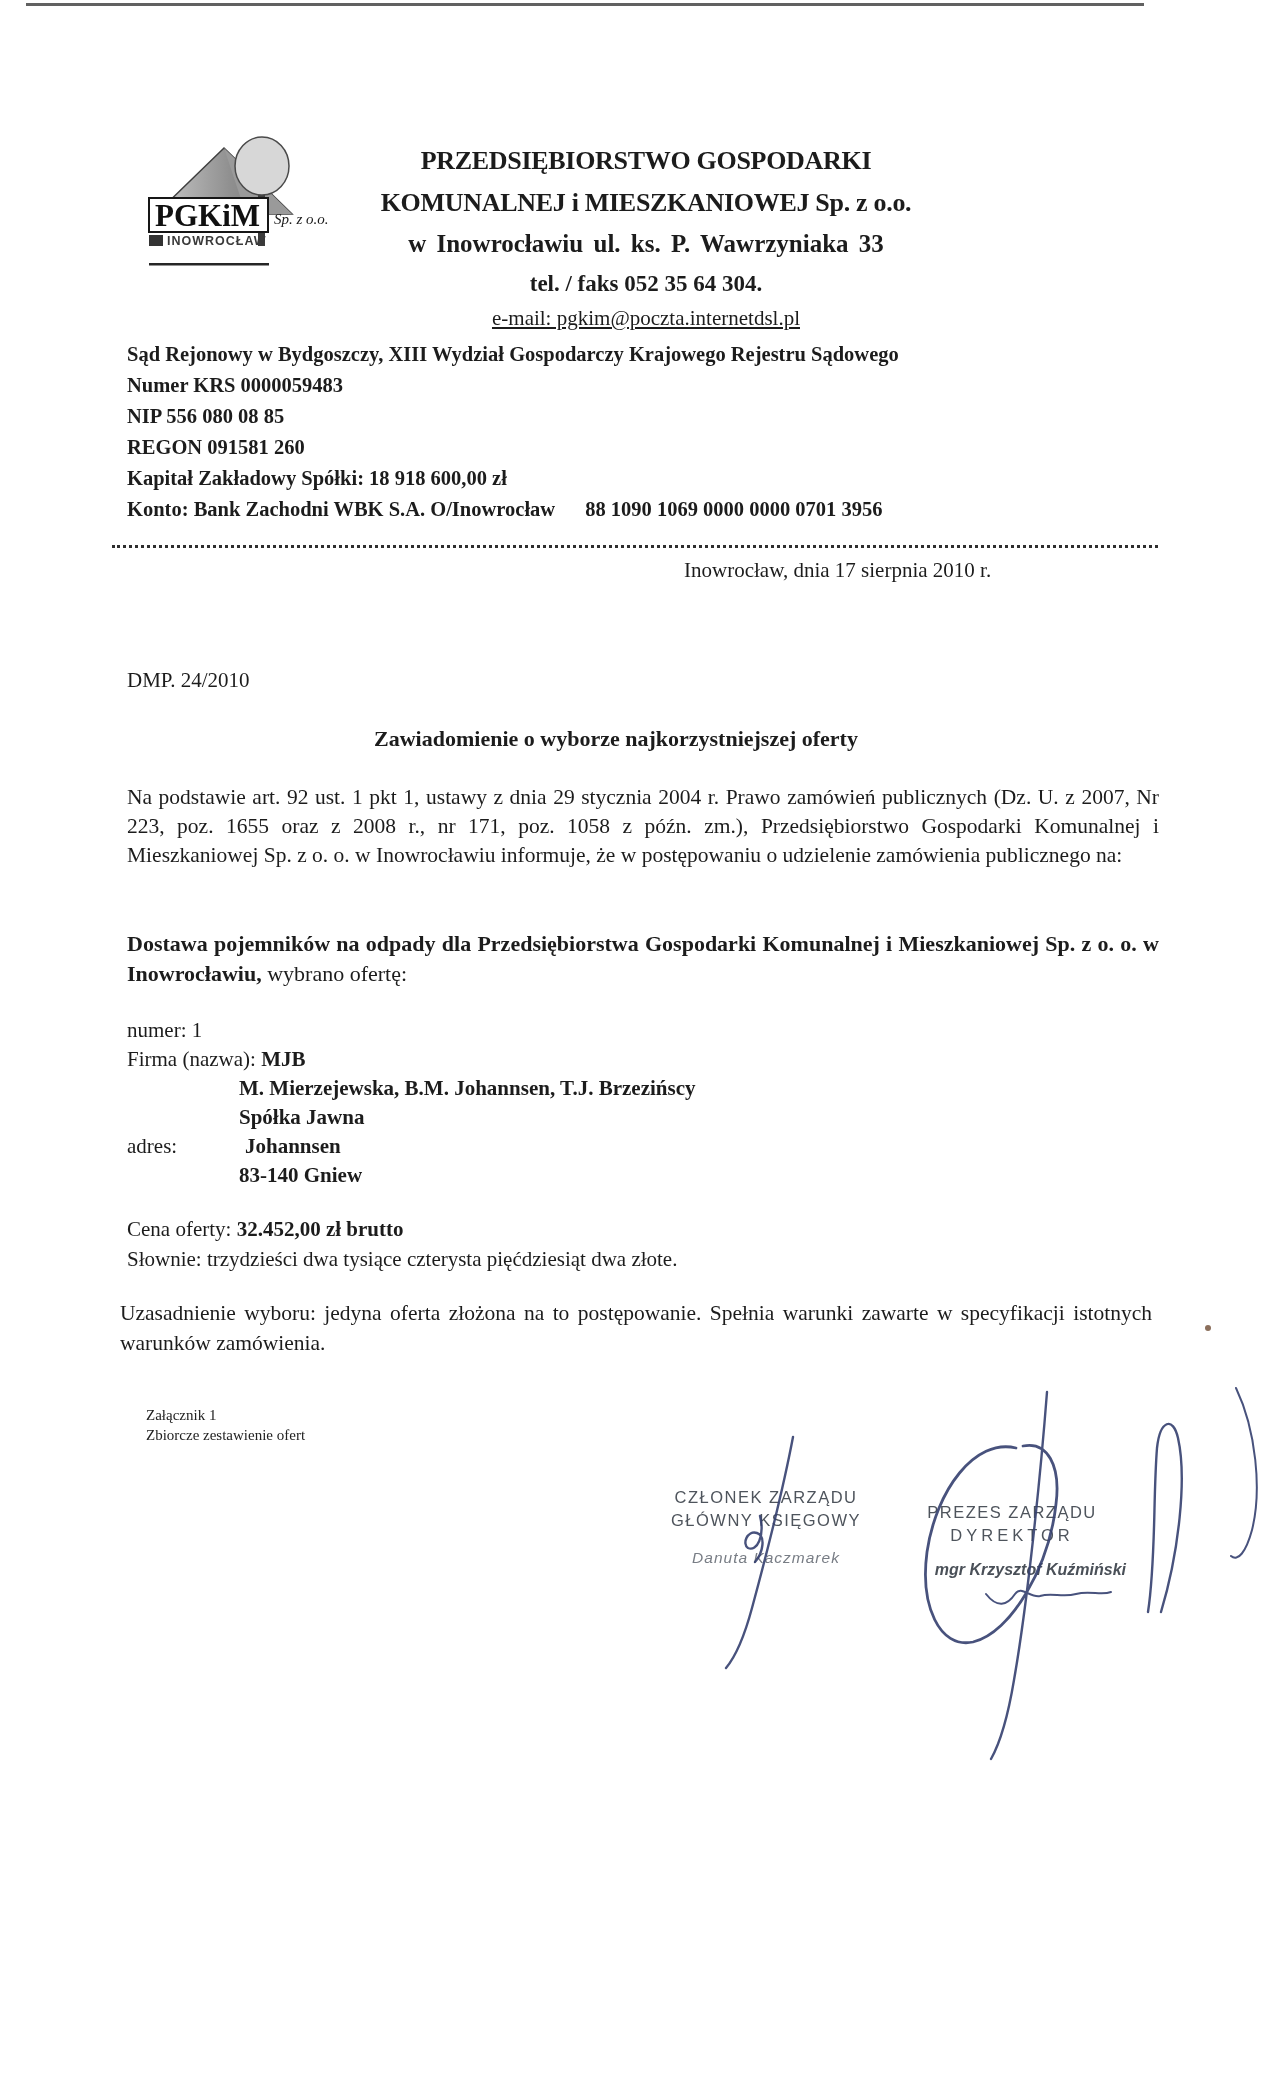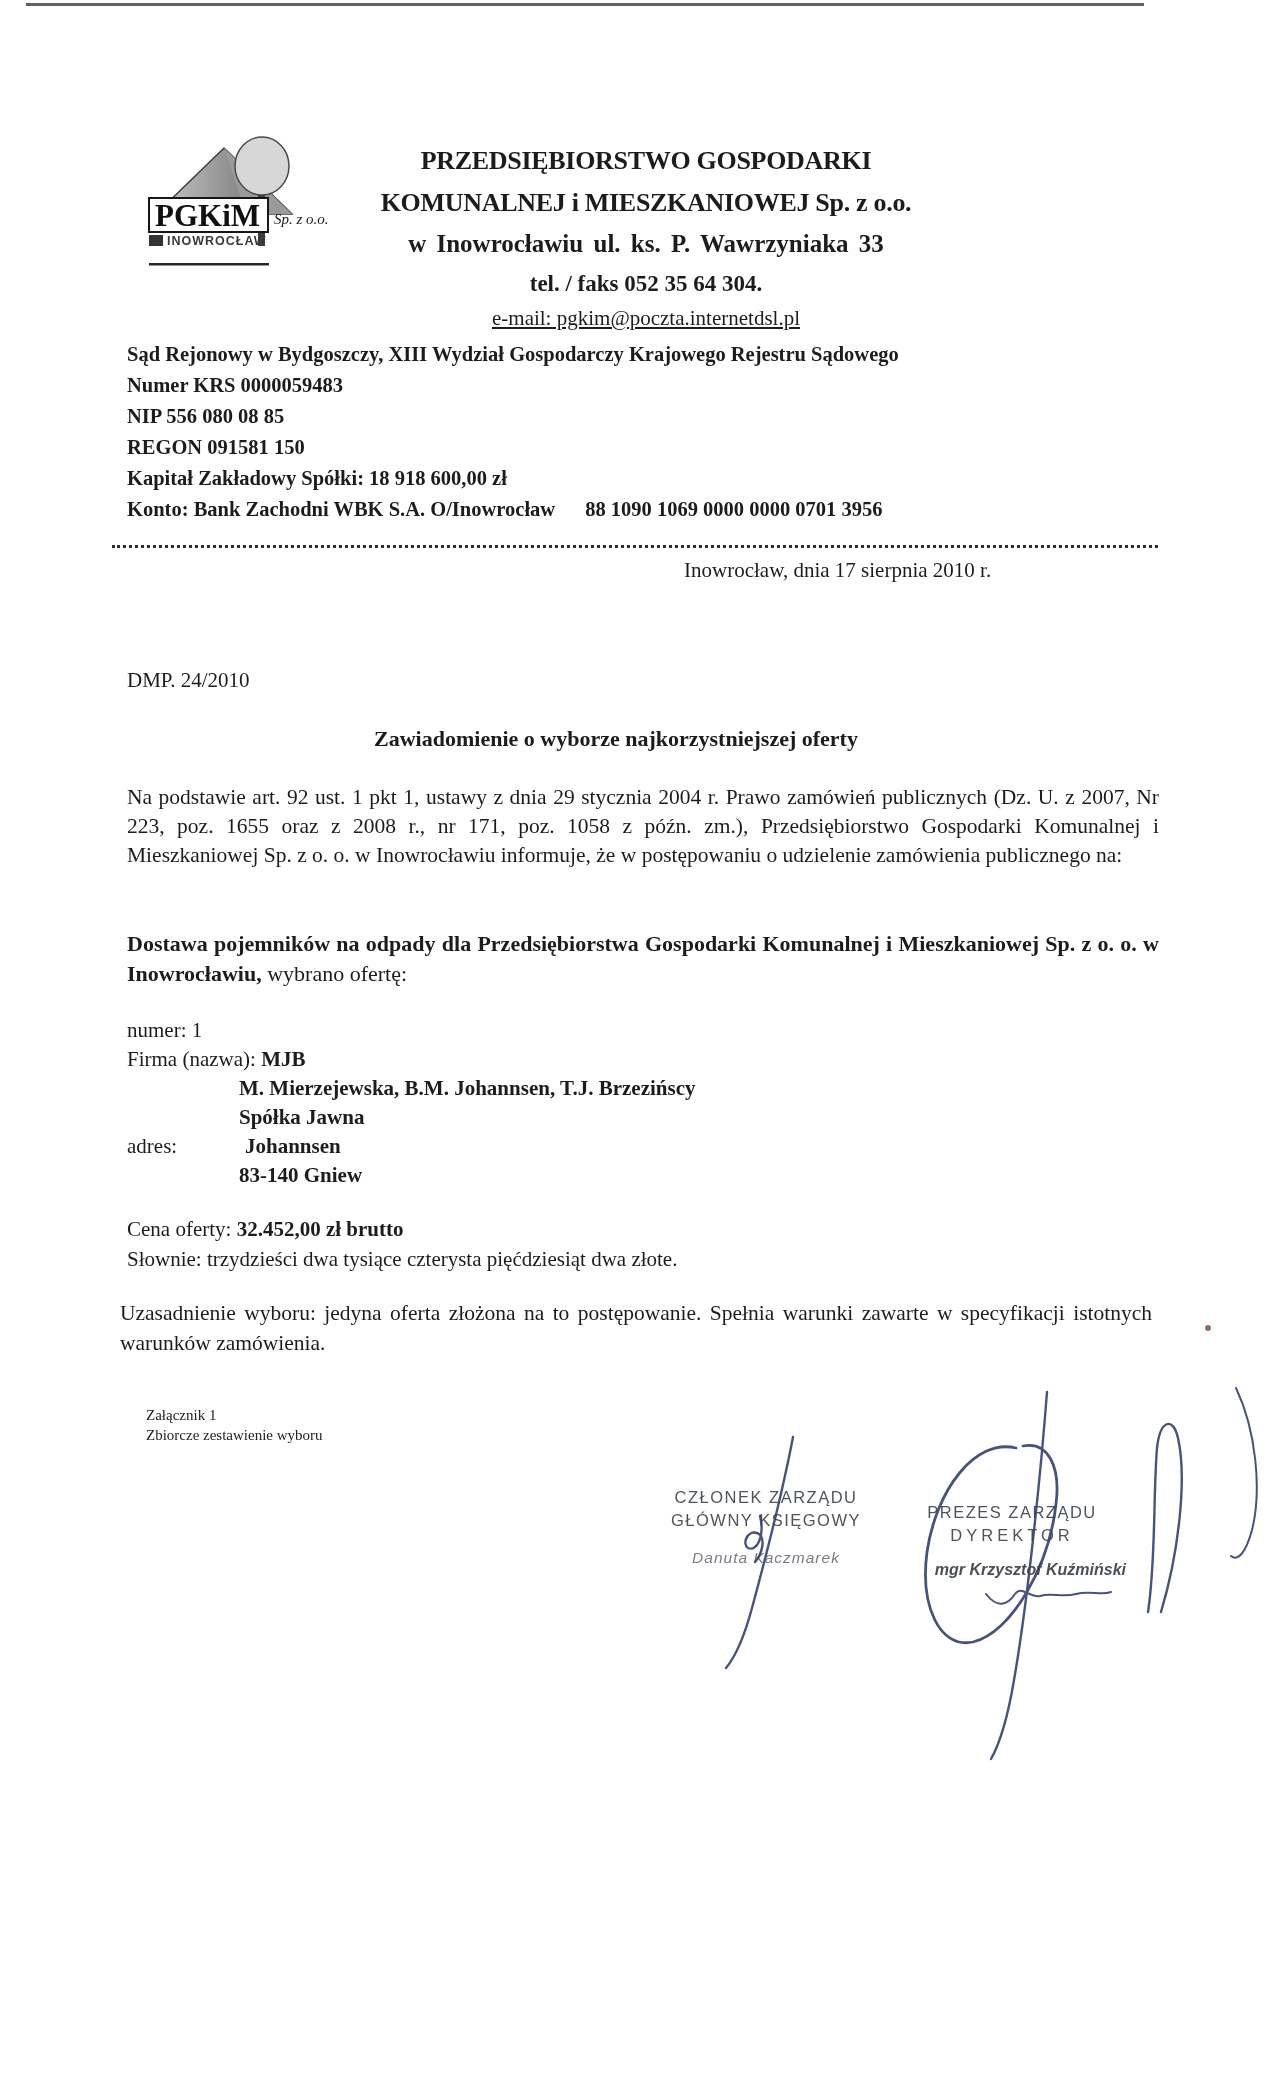--- a/index.html
+++ b/index.html
@@ -76,7 +76,7 @@
     <div class="reg">Sąd Rejonowy w Bydgoszczy, XIII Wydział Gospodarczy Krajowego Rejestru Sądowego</div>
     <div class="reg">Numer KRS 0000059483</div>
     <div class="reg">NIP 556 080 08 85</div>
-    <div class="reg">REGON 091581 150</div>
+    <div class="reg">REGON 091581 260</div>
     <div class="reg">Kapitał Zakładowy Spółki: 18 918 600,00 zł</div>
     <div class="reg">
       <span>Konto: Bank Zachodni WBK S.A. O/Inowrocław</span><span class="acctnum">88 1090 1069 0000 0000 0701 3956</span>

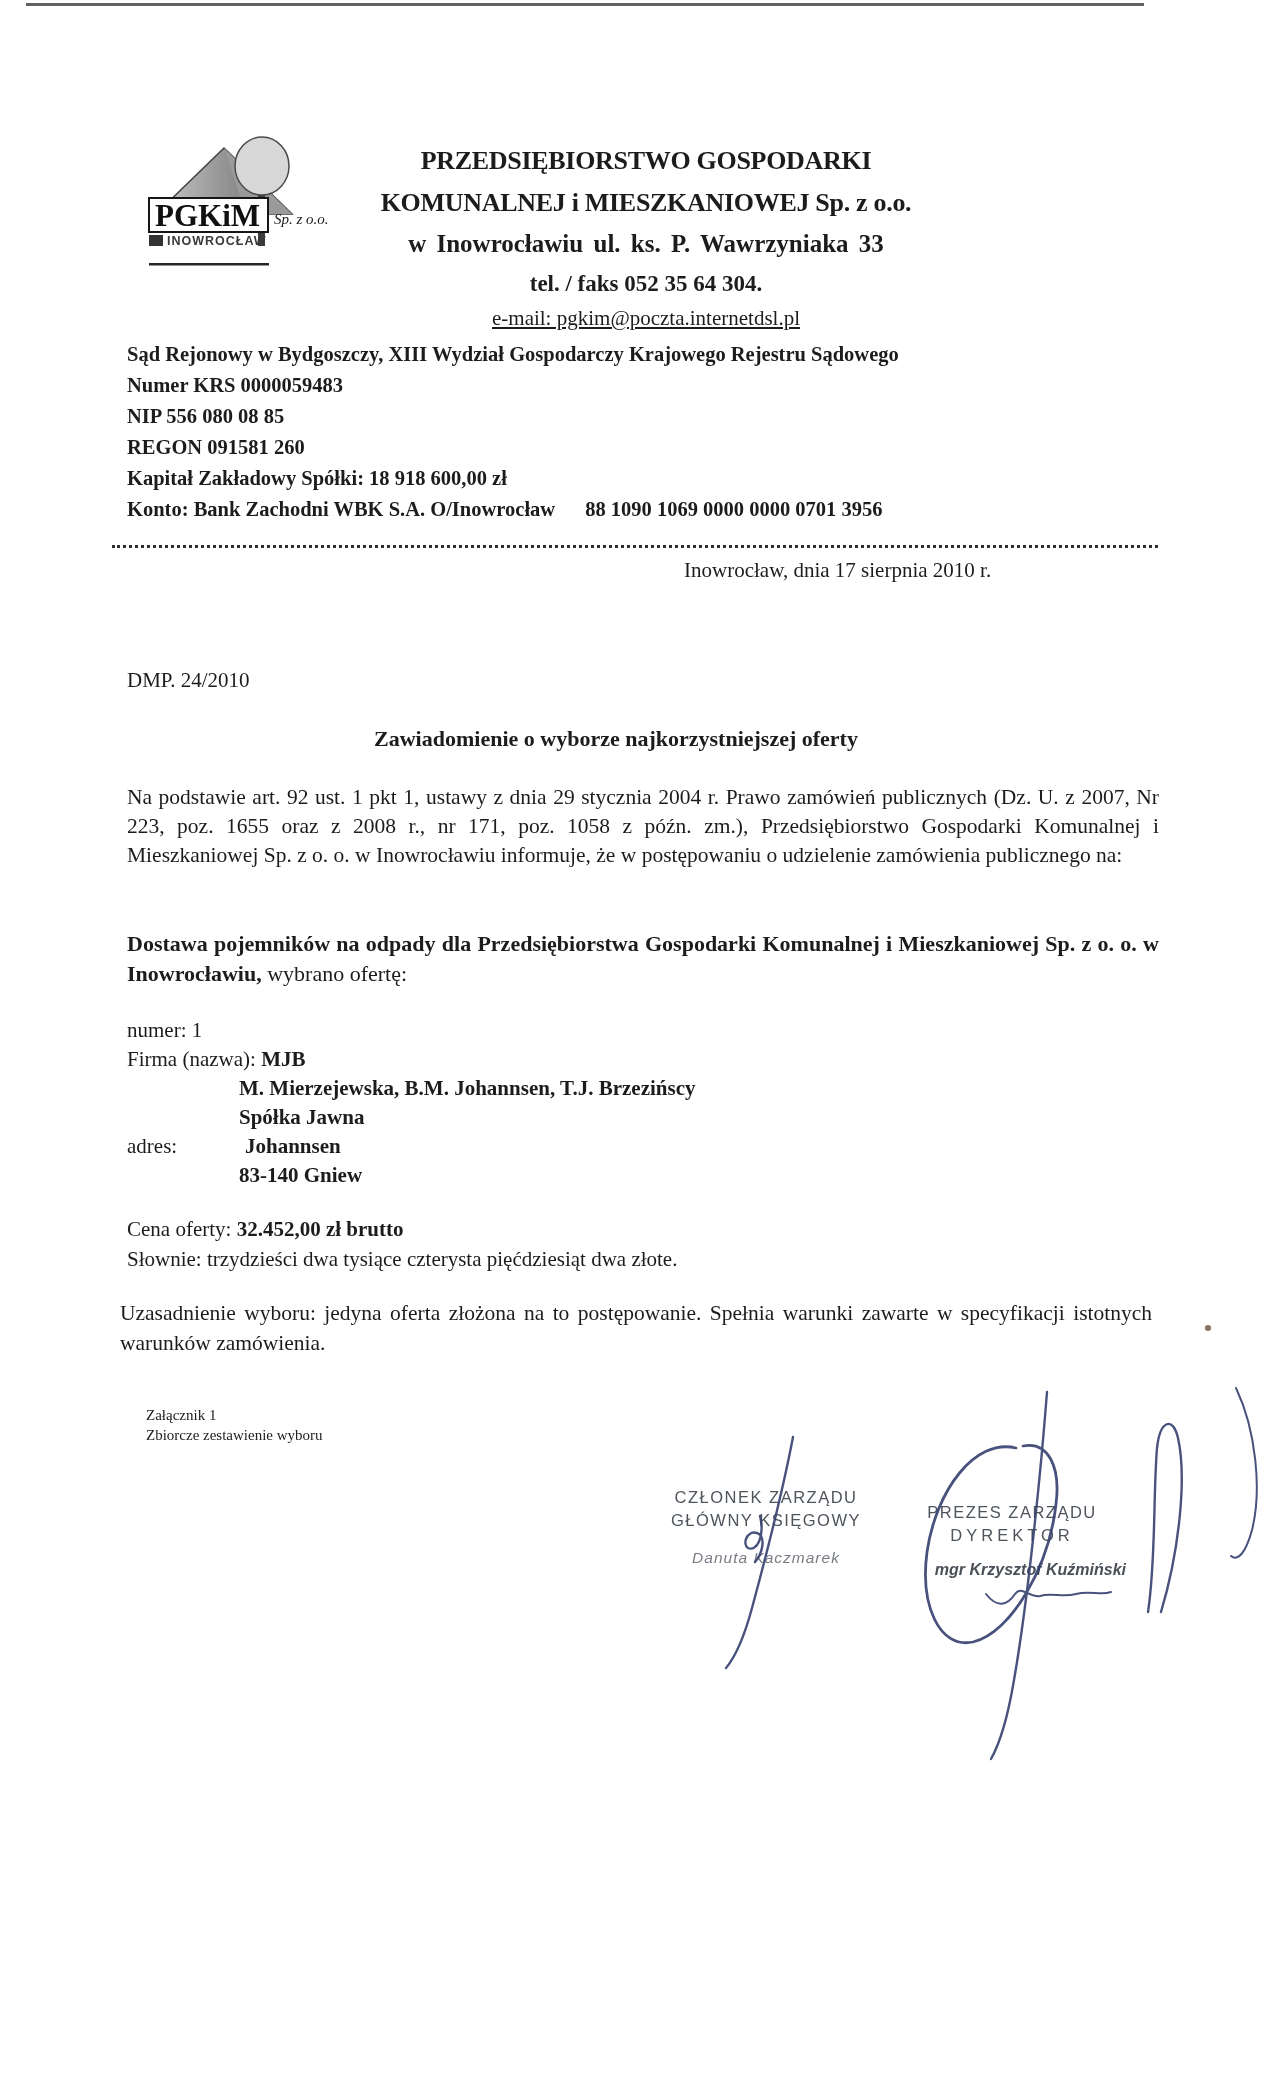--- a/index.html
+++ b/index.html
@@ -123,7 +123,7 @@
 
   <div class="abs small" style="left:146px;top:1405px;">
     <div>Załącznik 1</div>
-    <div>Zbiorcze zestawienie wyboru</div>
+    <div>Zbiorcze zestawienie ofert</div>
   </div>
 
   <div class="abs stamp" style="left:662px;top:1486px;width:208px;">

